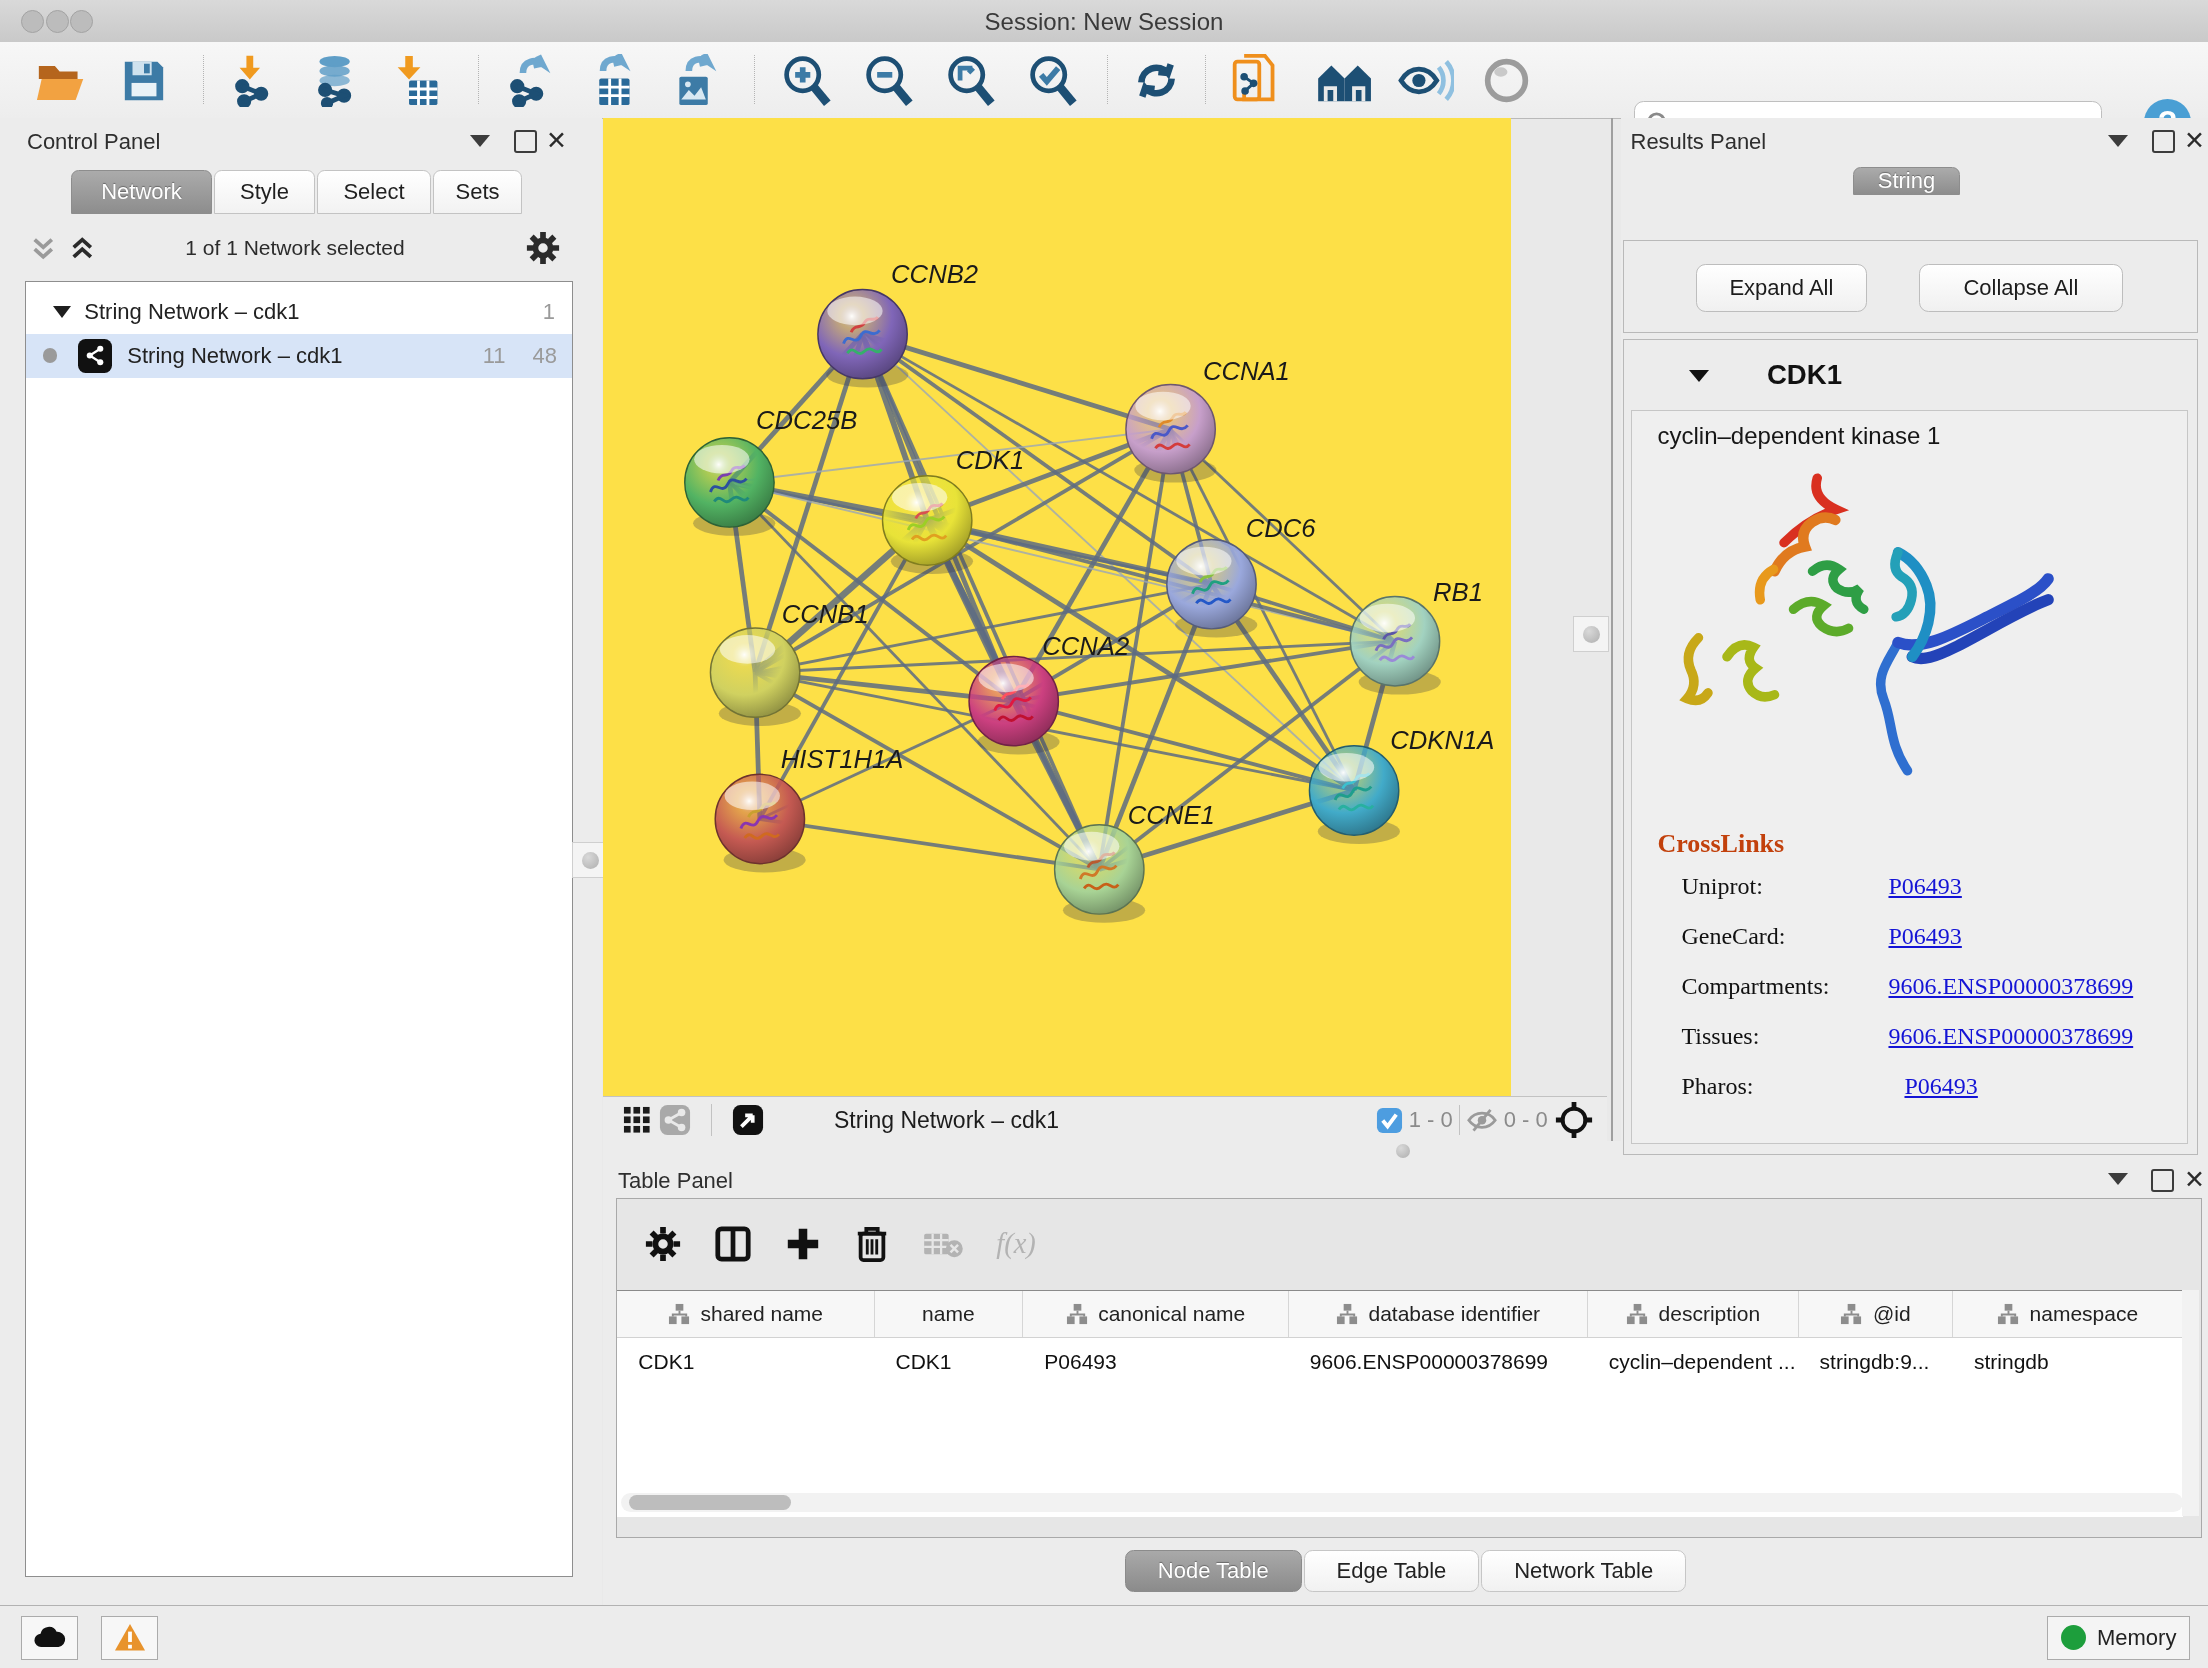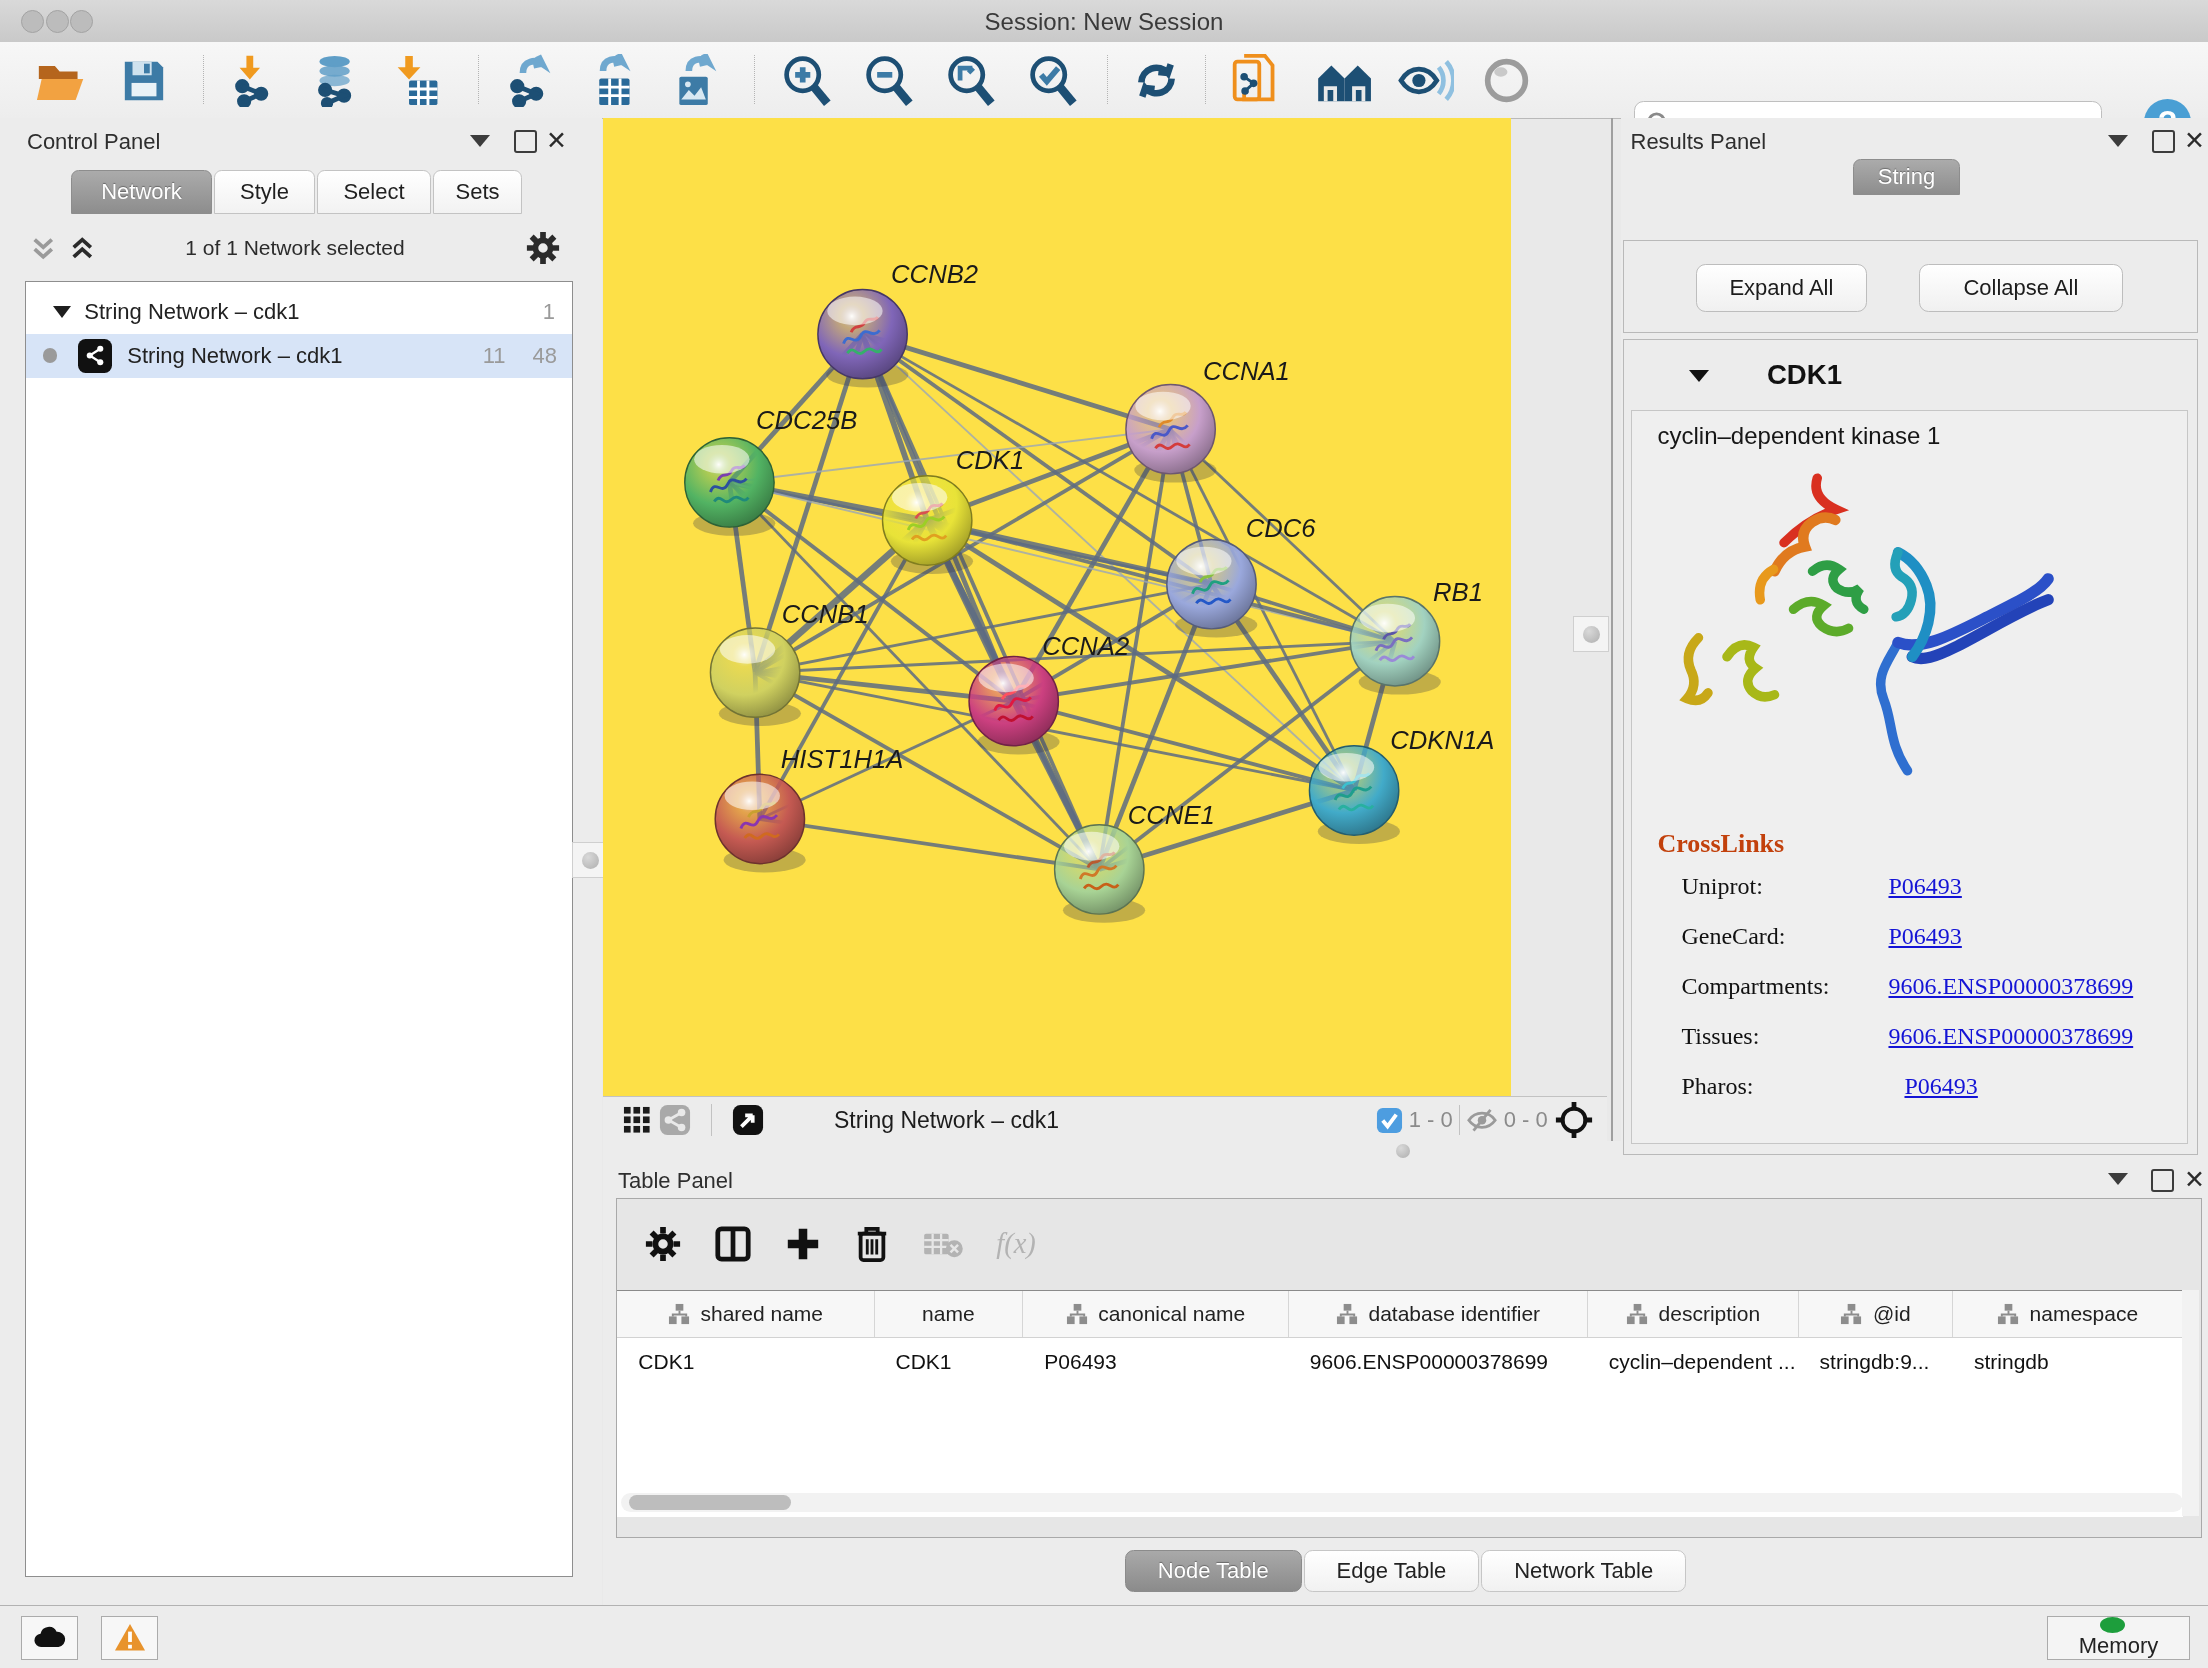--- a/index.html
+++ b/index.html
@@ -610,7 +610,7 @@
   <div class="abs float-box" style="left:531px;top:12.4px"></div>
   <div class="abs close-x" style="left:563px;top:13.3px">✕</div>
 
-  <div class="abs tab active" style="left:232px;top:41px;width:107px;height:36px">String</div>
+  <div class="abs tab active" style="left:232px;top:49px;width:107px;height:28px">String</div>
 
   <div class="abs rbox" style="left:1.9px;top:122px;width:573px;height:91px">
     <div class="btn abs" style="left:72px;top:23px;width:169px;height:46px">Expand All</div>

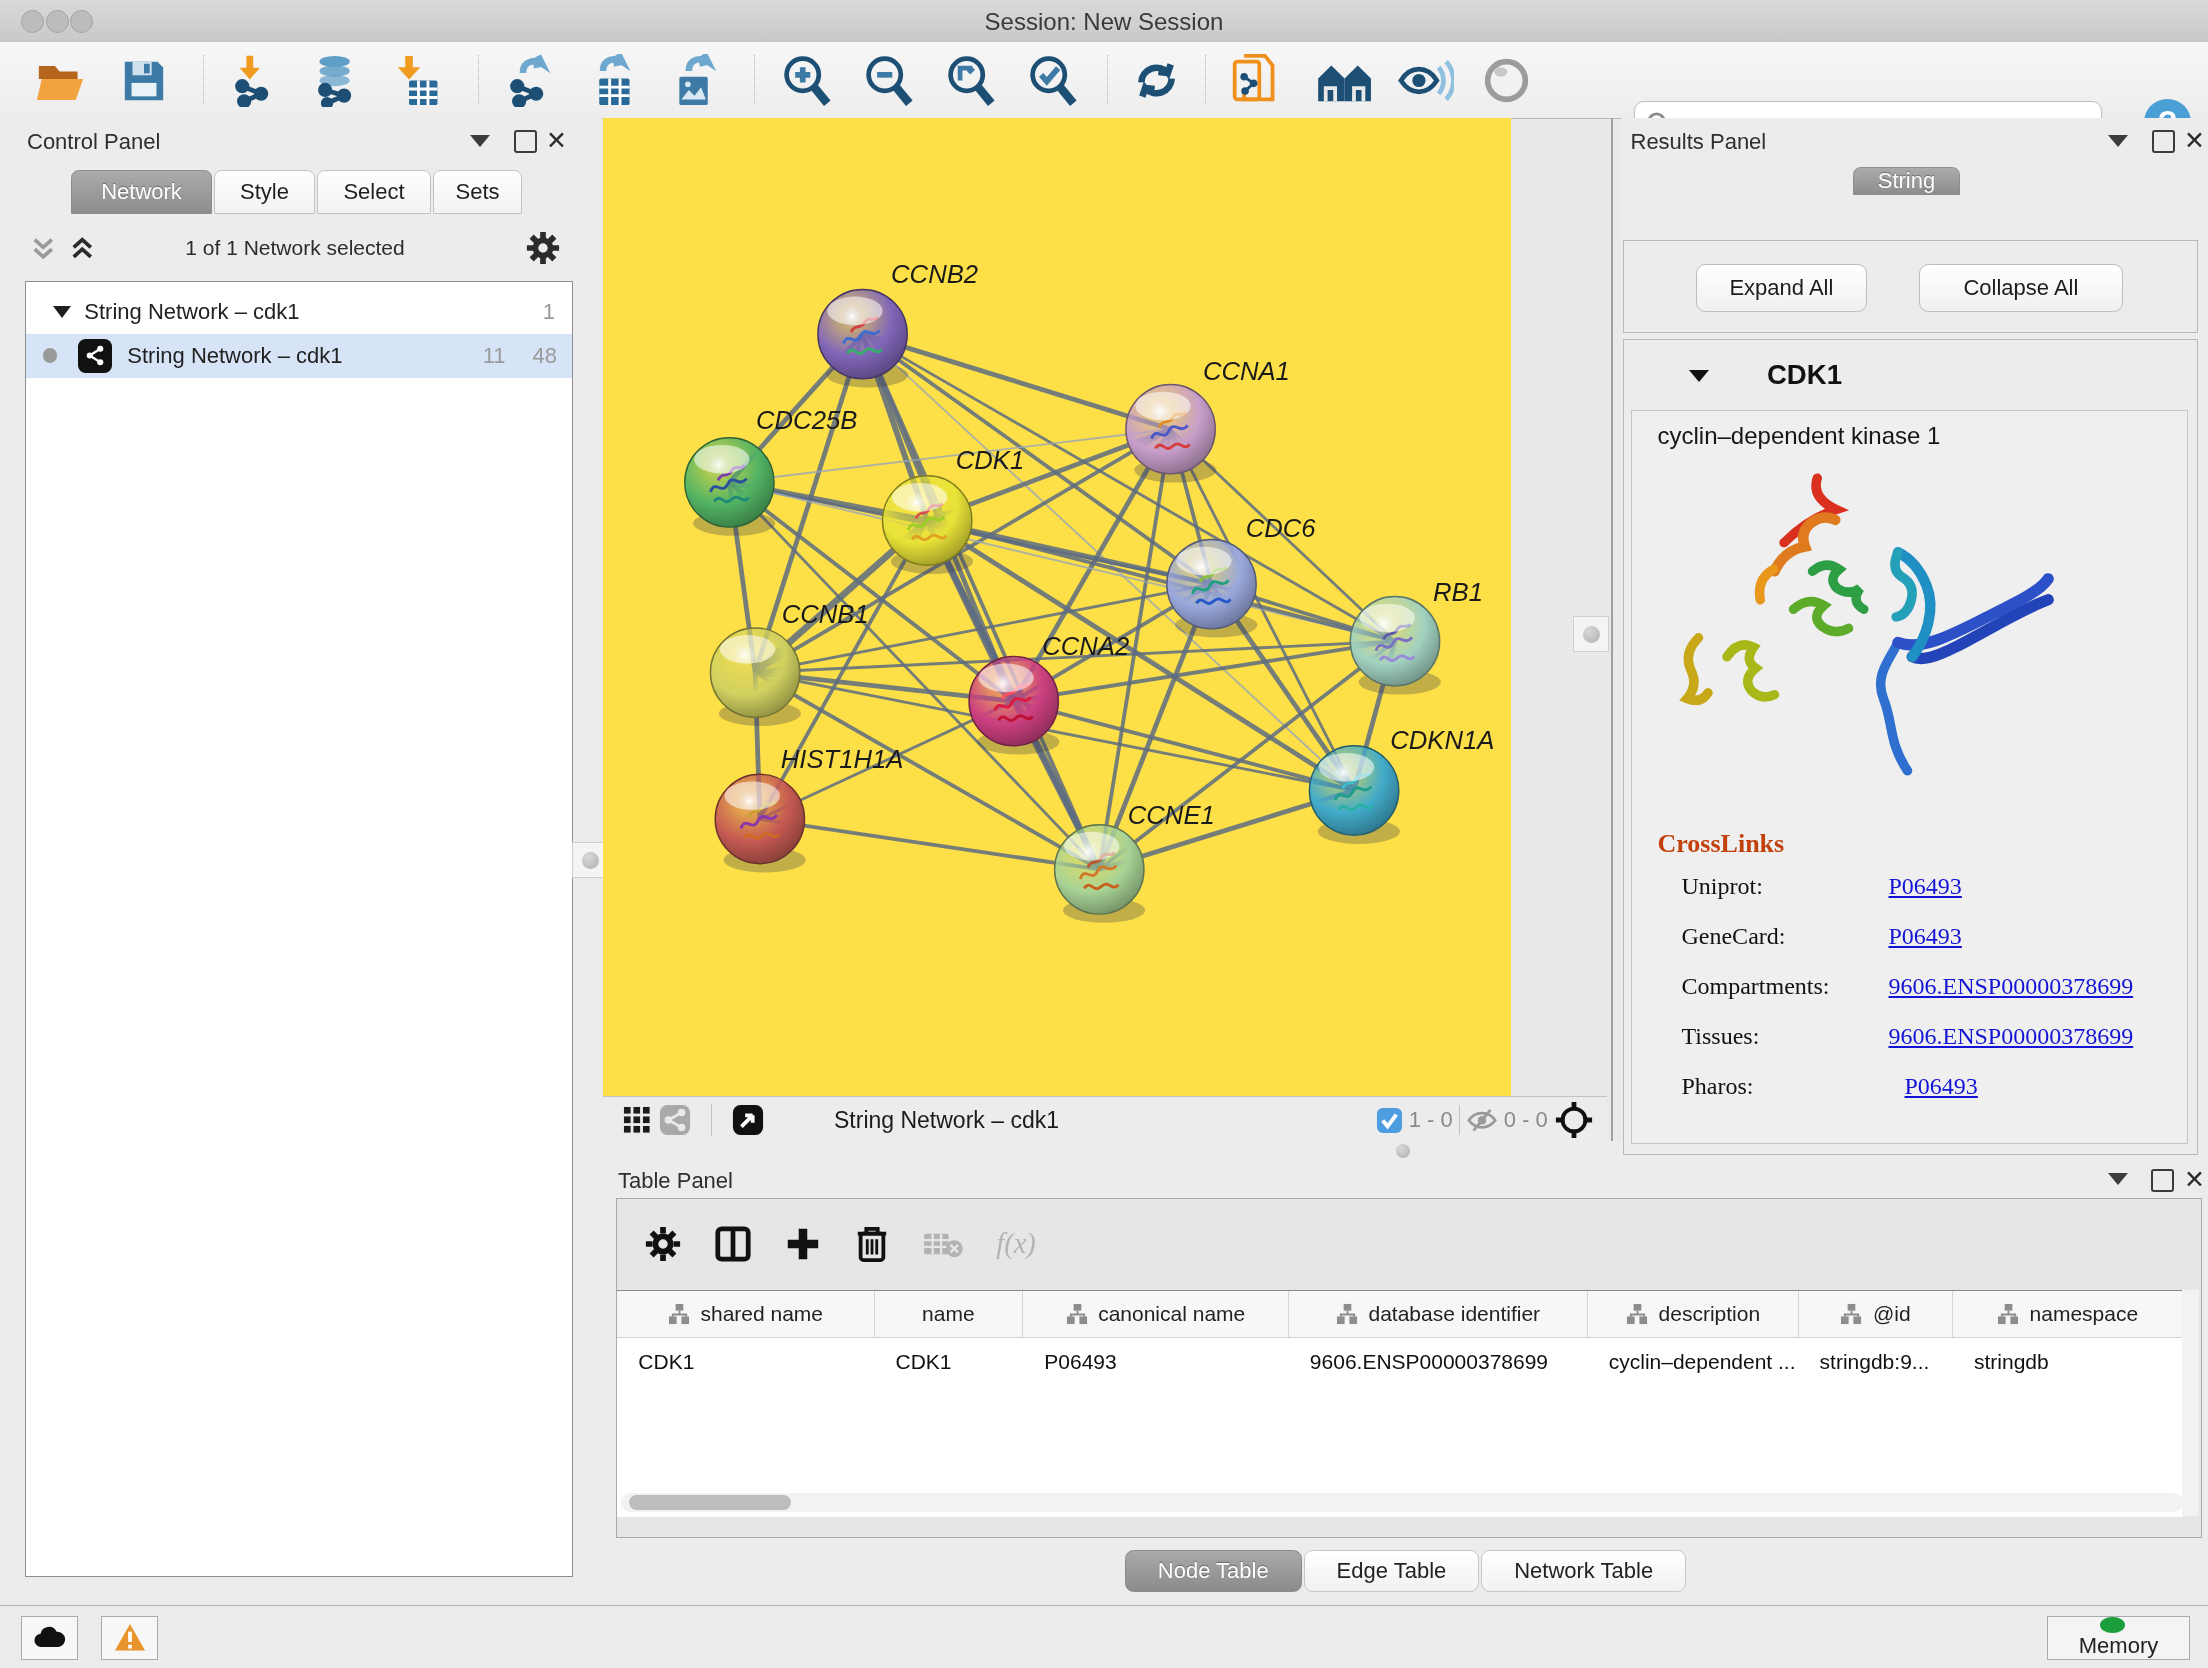--- a/index.html
+++ b/index.html
@@ -80,7 +80,7 @@
     text-shadow:0 -1px 1px rgba(0,0,0,.35);}
   
   .statusbar{left:0;top:1605px;width:2208px;height:63px;background:#ececec;border-top:1px solid #b2b2b2;}
-  .sq-btn{top:9.5px;height:42px;border:1.9px solid #ababab;background:#f7f7f7;display:flex;align-items:center;justify-content:center;flex-direction:column;}
+  .sq-btn{top:9.5px;height:42px;border:1.9px solid #ababab;background:#f7f7f7;display:flex;align-items:center;justify-content:center;}
   .mem-dot{width:25px;height:25px;border-radius:50%;background:#1d9e3c;margin-right:11.4px;}
   .fx{font-family:"Liberation Serif",serif;font-style:italic;font-size:28.5px;color:#b3b3b3;}
 </style>

